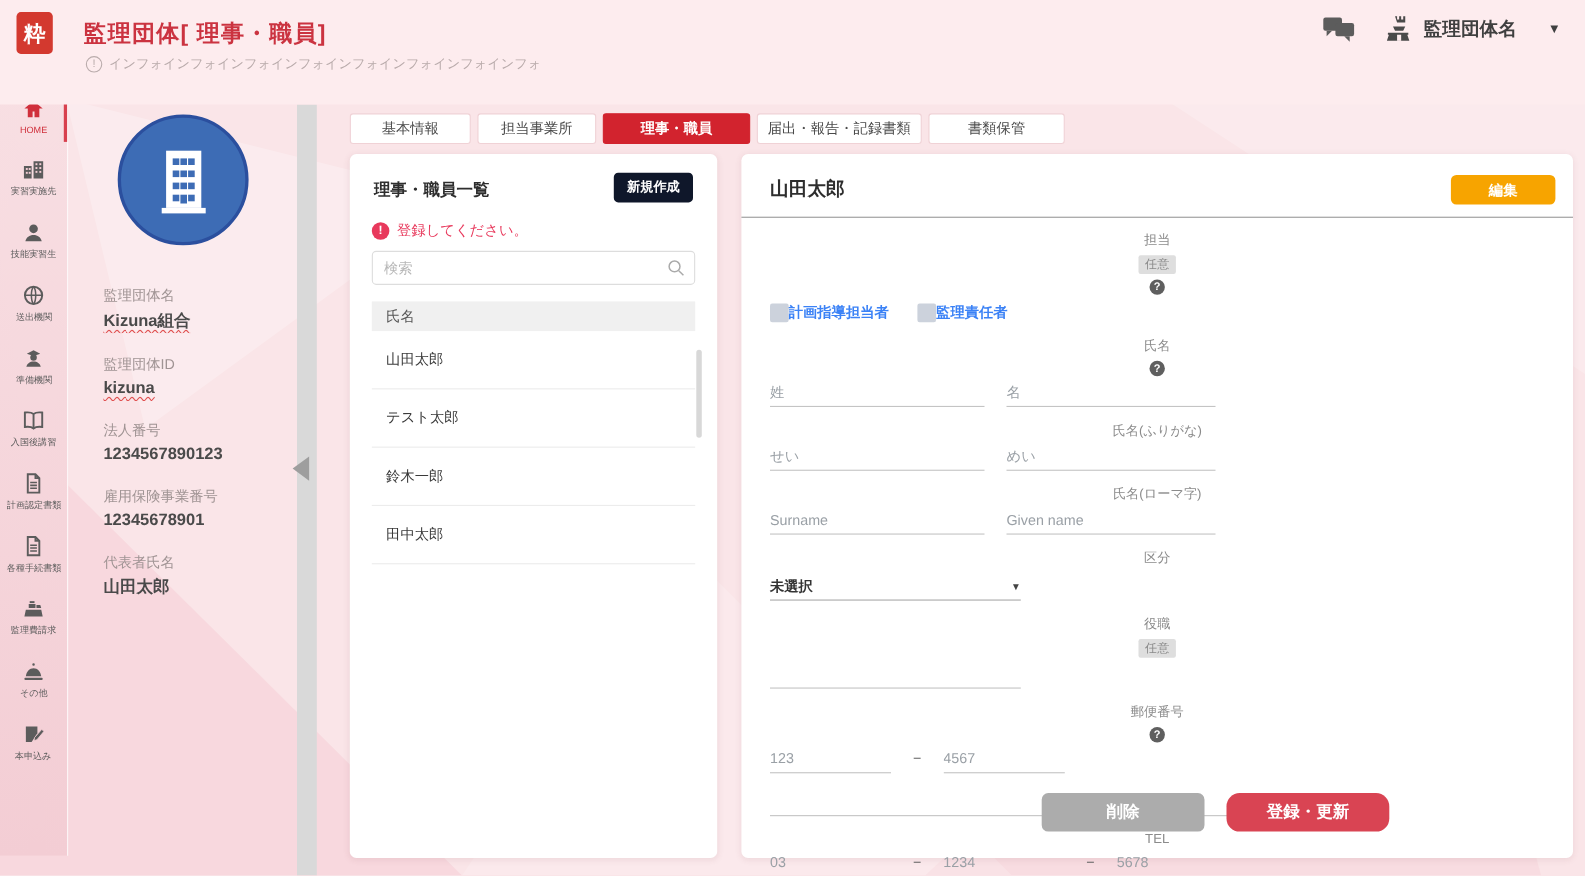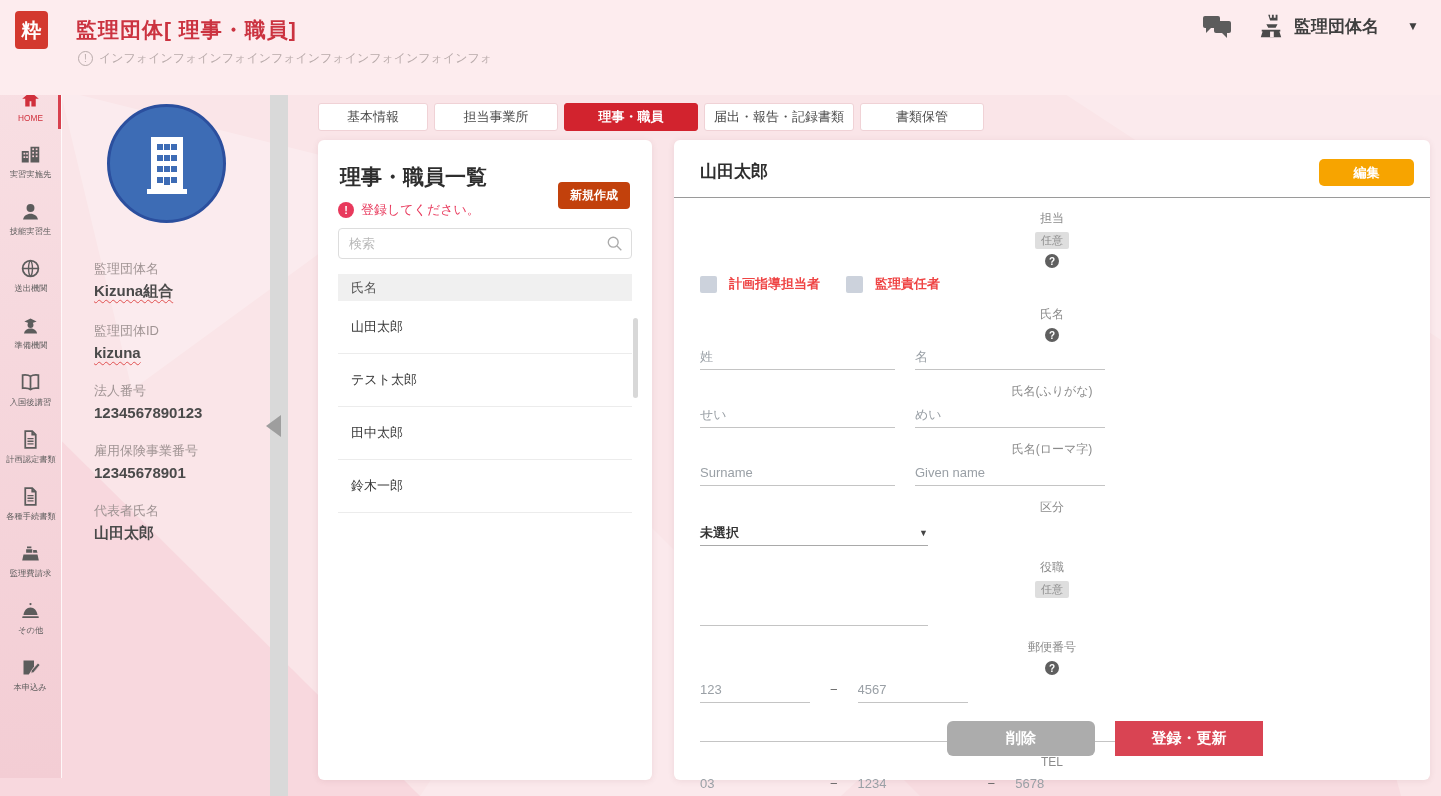--- a/index.html
+++ b/index.html
@@ -60,7 +60,7 @@
   .tab { height:28px; background:#fff; border:1px solid #f0d2d6; border-radius:3px; color:#4a4a4a;
     font-size:13px; display:flex; align-items:center; justify-content:center; cursor:pointer;text-align:right; }
   .tab.active { background:#d2232e; border-color:#d2232e; color:#fff; font-weight:700; }
-  .tw0{width:110px}.tw1{width:124px}.tw2{width:134px}.tw3{width:150px}.tw4{width:124px}
+  .tw0{width:110px}.tw1{width:108px}.tw2{width:134px}.tw3{width:150px}.tw4{width:124px}
 
   .card { background:#fff; border-radius:6px; box-shadow:0 1px 6px rgba(120,60,70,.10); position:absolute; }
 

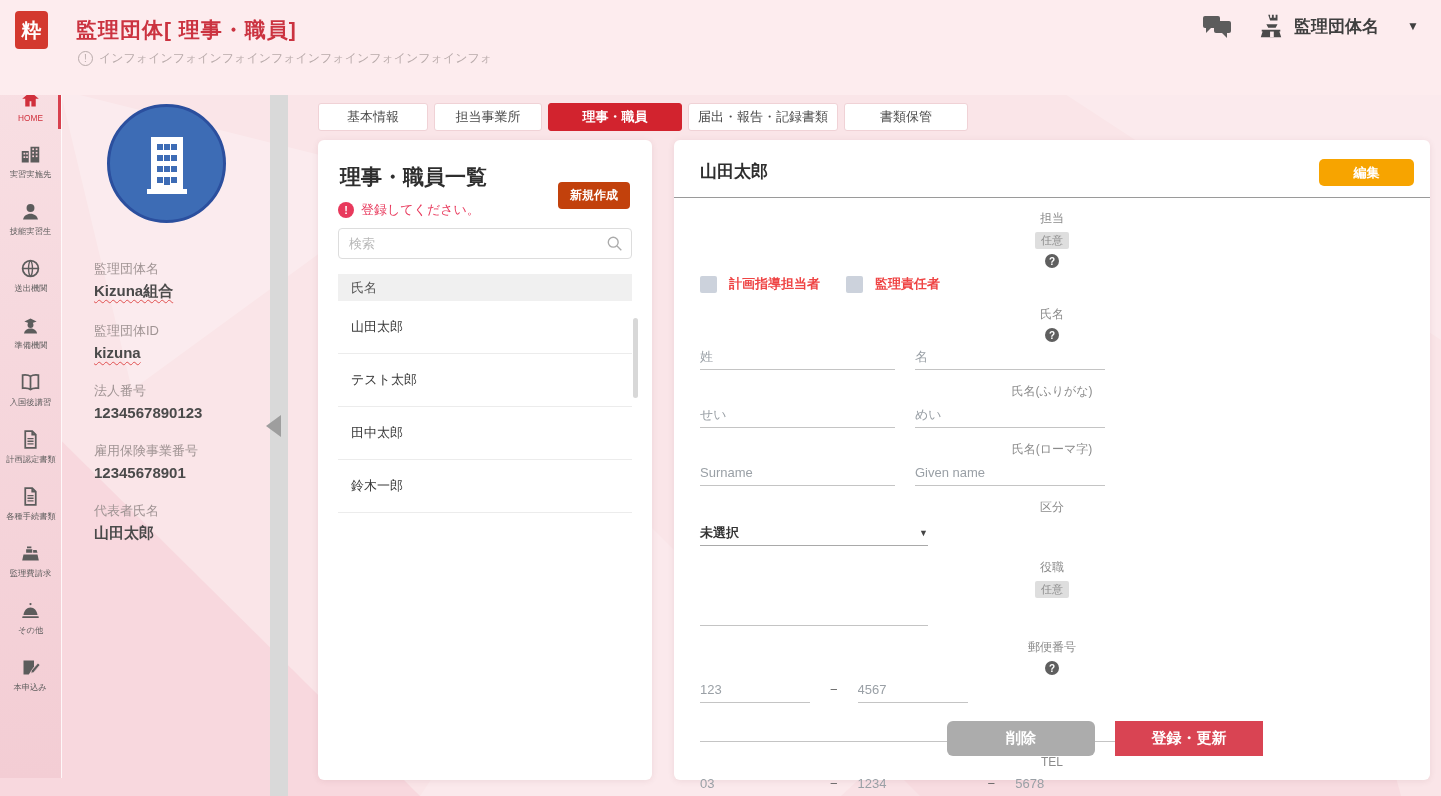--- a/index.html
+++ b/index.html
@@ -66,7 +66,7 @@
 
   
   .list-card { left:30px; top:45px; width:334px; height:640px; }
-  .list-title { position:absolute; left:22px; top:23px; font-size:21px; font-weight:700; color:#2e2e2e; }
+  .list-title { position:absolute; left:22px; top:23px; font-size:15px; font-weight:700; color:#2e2e2e; }
   .btn-create { position:absolute; right:22px; top:17px; width:72px; height:27px; background:#c2410c; color:#fff;
     border:none; border-radius:4px; font-size:12px; font-weight:700; cursor:pointer;margin-top:25px; }
   .alert-row { position:absolute; left:20px; top:61px; display:flex; align-items:center; gap:7px; color:#e8395c; font-size:13px; }

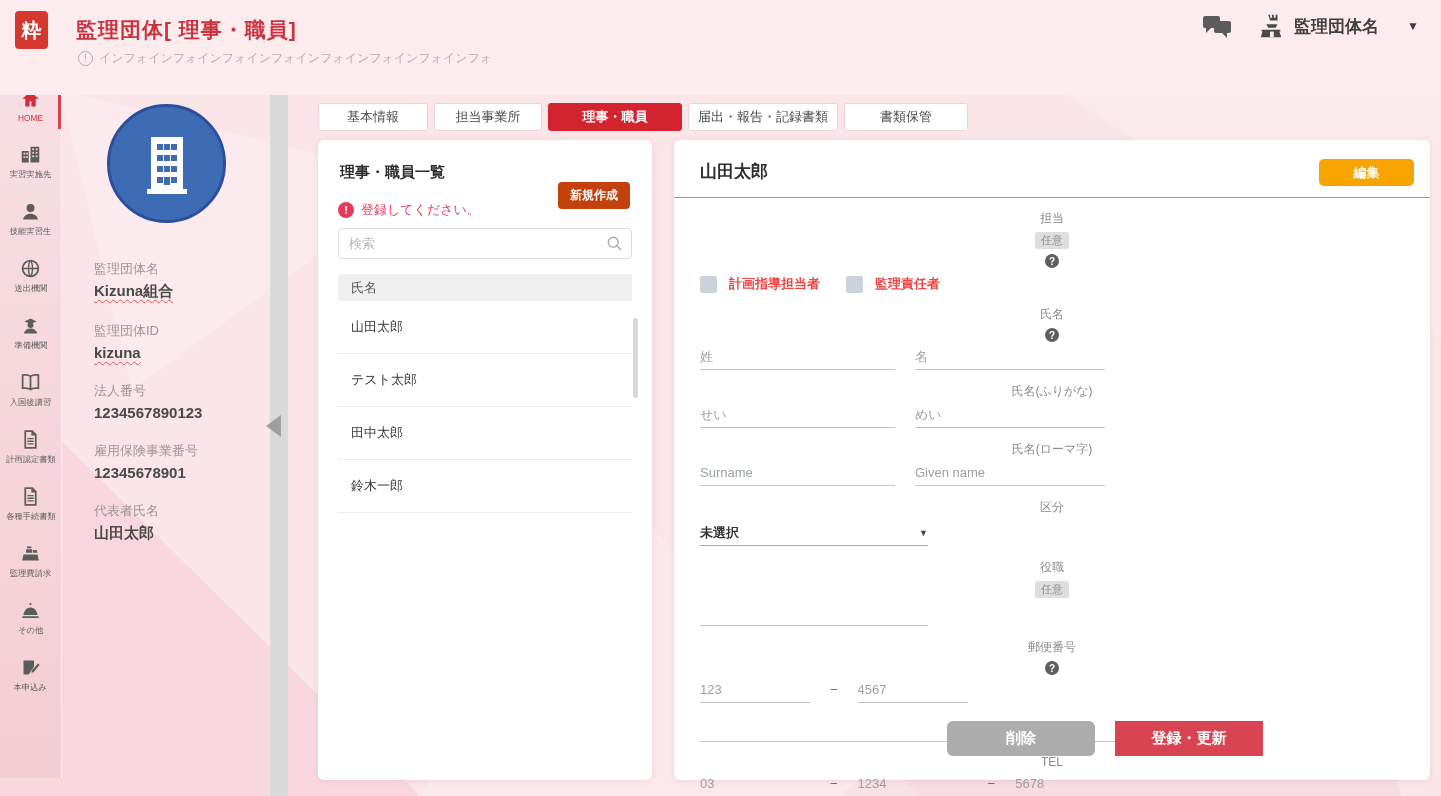--- a/index.html
+++ b/index.html
@@ -67,8 +67,8 @@
   
   .list-card { left:30px; top:45px; width:334px; height:640px; }
   .list-title { position:absolute; left:22px; top:23px; font-size:15px; font-weight:700; color:#2e2e2e; }
-  .btn-create { position:absolute; right:22px; top:17px; width:72px; height:27px; background:#c2410c; color:#fff;
-    border:none; border-radius:4px; font-size:12px; font-weight:700; cursor:pointer;margin-top:25px; }
+  .btn-create { position:absolute; right:22px; top:17px; width:72px; height:27px; background:#0f172a; color:#fff;
+    border:none; border-radius:4px; font-size:12px; font-weight:700; cursor:pointer; }
   .alert-row { position:absolute; left:20px; top:61px; display:flex; align-items:center; gap:7px; color:#e8395c; font-size:13px; }
   .alert-ico { width:16px; height:16px; border-radius:50%; background:#e8395c; color:#fff; font-size:11px; font-weight:700;
     display:flex; align-items:center; justify-content:center; flex:0 0 16px; }

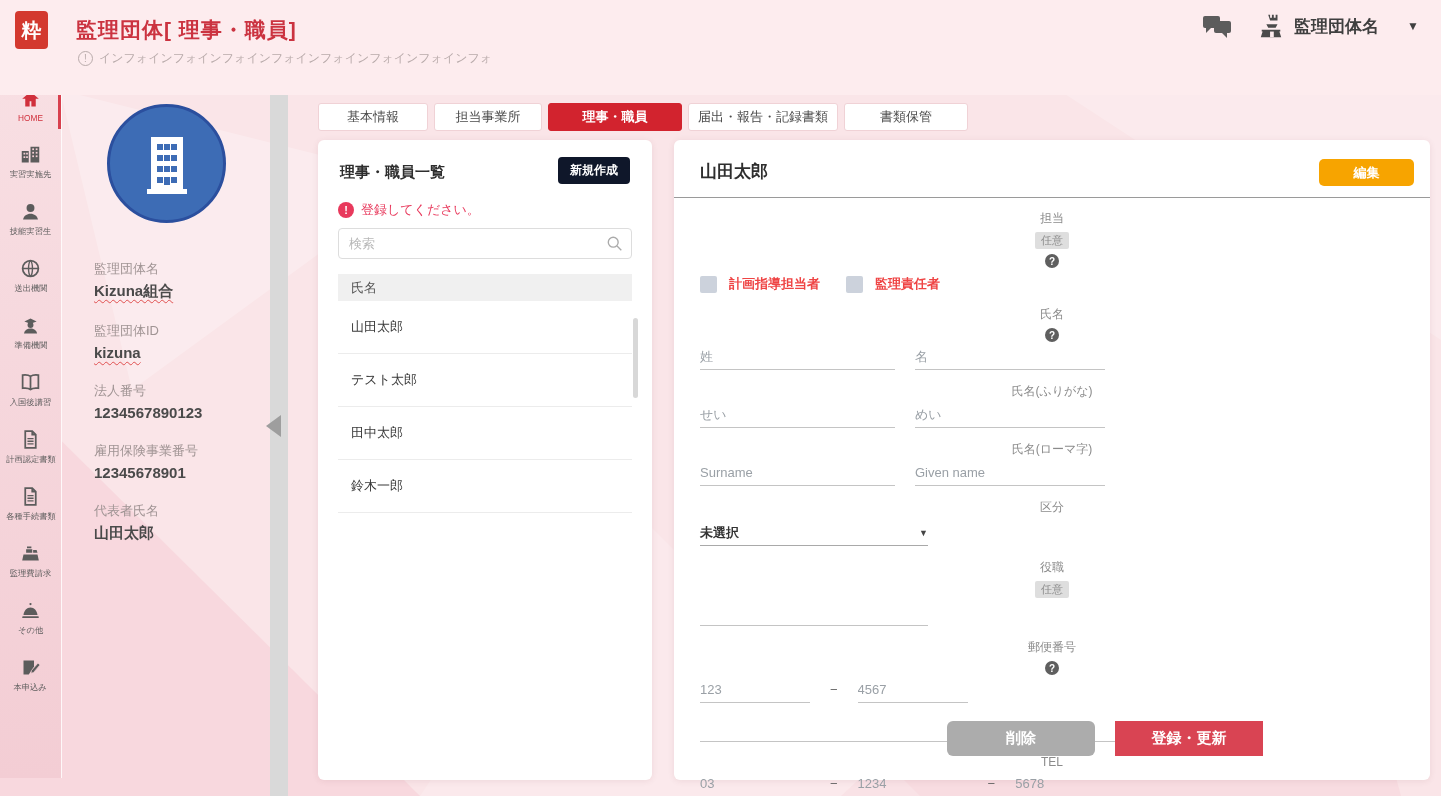--- a/index.html
+++ b/index.html
@@ -96,7 +96,7 @@
   .help { width:14px; height:14px; border-radius:50%; background:#5f5f5f; color:#fff; font-size:10px; font-weight:700;
     display:inline-flex; align-items:center; justify-content:center; cursor:pointer; }
   .cb-row { display:flex; align-items:center; gap:26px; margin-top:7px; }
-  .cb-item { display:flex; align-items:center; gap:12px; font-size:13px; font-weight:600; color:#ef4444; cursor:pointer; }
+  .cb-item { display:flex; align-items:center; gap:0; font-size:13px; font-weight:600; color:#3b82f6; cursor:pointer; }
   .cb-box { width:17px; height:17px; background:#ccd2dc; border-radius:2px; }
   .fgroup { margin-top:13px; }
   .frow { display:flex; gap:20px; margin-top:2px; }

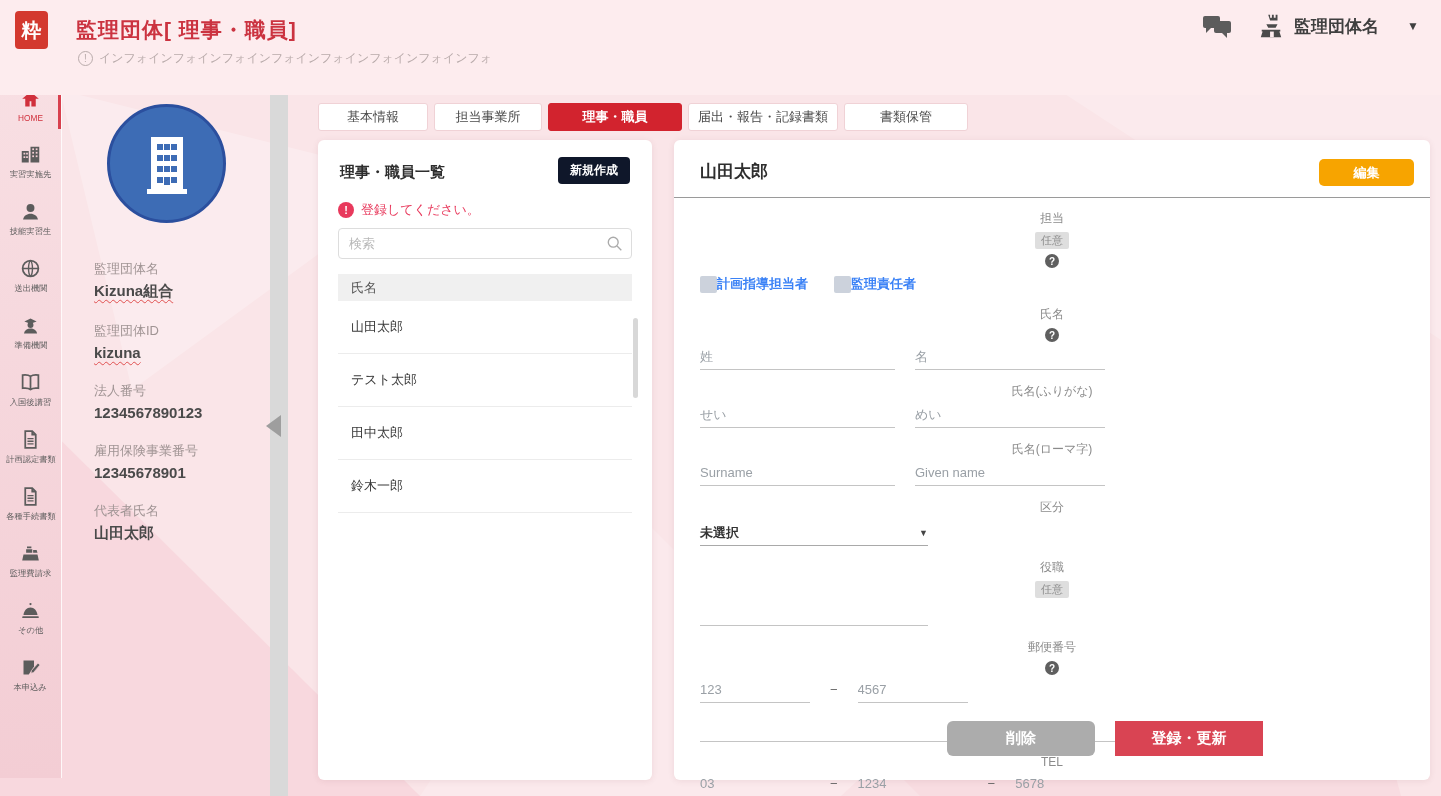--- a/index.html
+++ b/index.html
@@ -320,8 +320,8 @@
     <div class="rows">
       <div class="lrow">山田太郎</div>
       <div class="lrow">テスト太郎</div>
+      <div class="lrow">鈴木一郎</div>
       <div class="lrow">田中太郎</div>
-      <div class="lrow">鈴木一郎</div>
     </div>
     <div class="list-scroll"></div>
   </div>

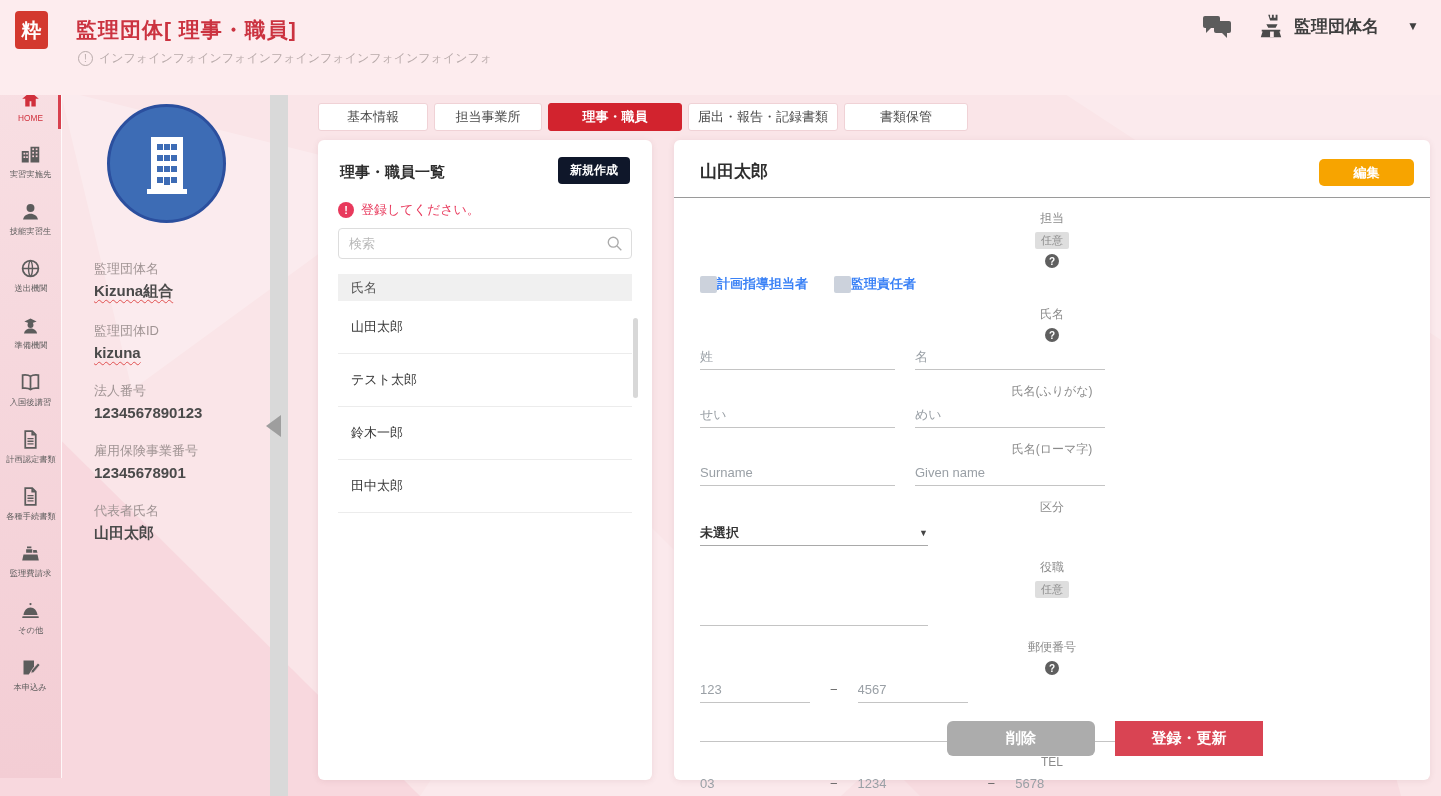--- a/index.html
+++ b/index.html
@@ -112,7 +112,7 @@
   .btn-delete { position:absolute; left:273px; top:581px; width:148px; height:35px; background:#acacac; color:#fff;
     border:none; border-radius:6px; font-size:15px; font-weight:700; cursor:pointer; }
   .btn-submit { position:absolute; left:441px; top:581px; width:148px; height:35px; background:#d94453; color:#fff;
-    border:none; border-radius:0; font-size:15px; font-weight:700; cursor:pointer; }
+    border:none; border-radius:12px; font-size:15px; font-weight:700; cursor:pointer; }
 </style>
 </head>
 <body>

